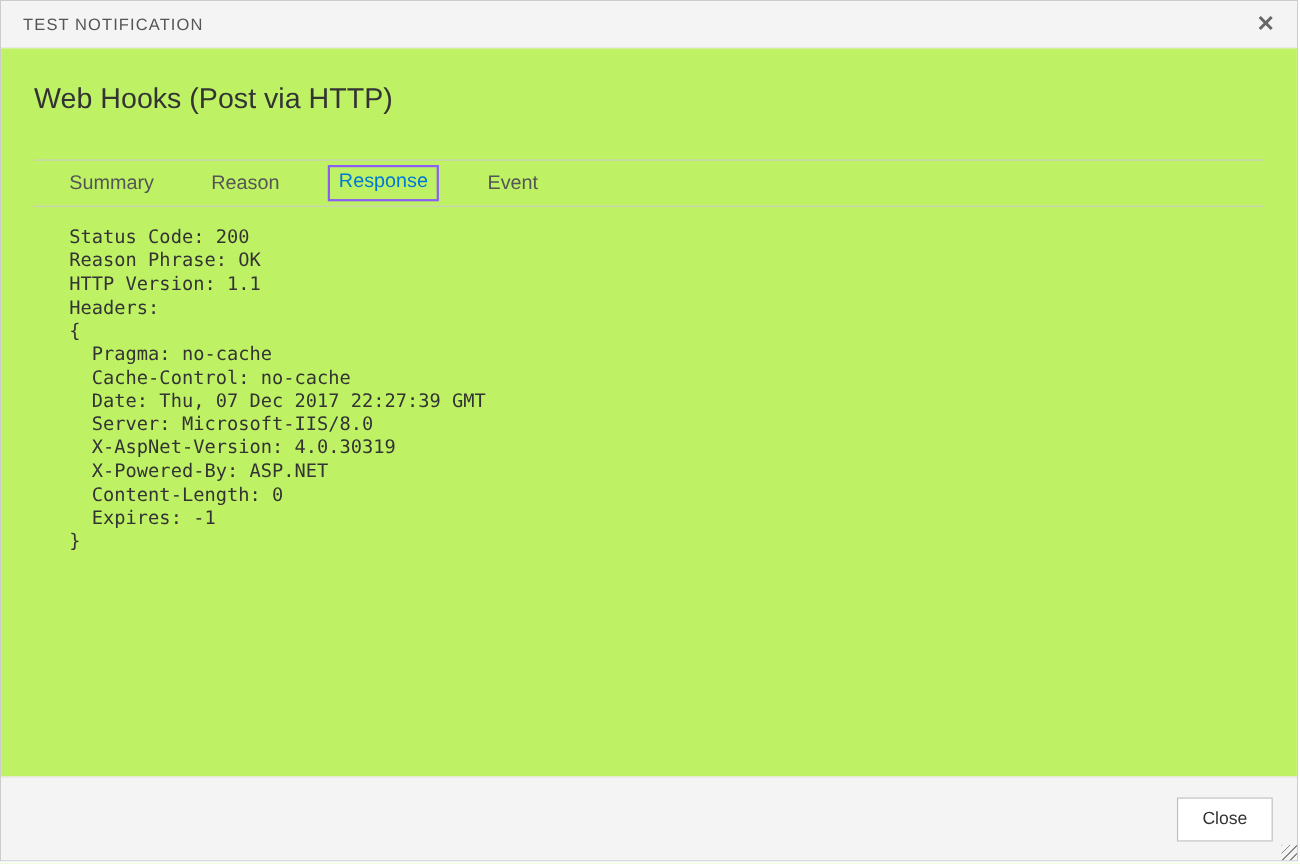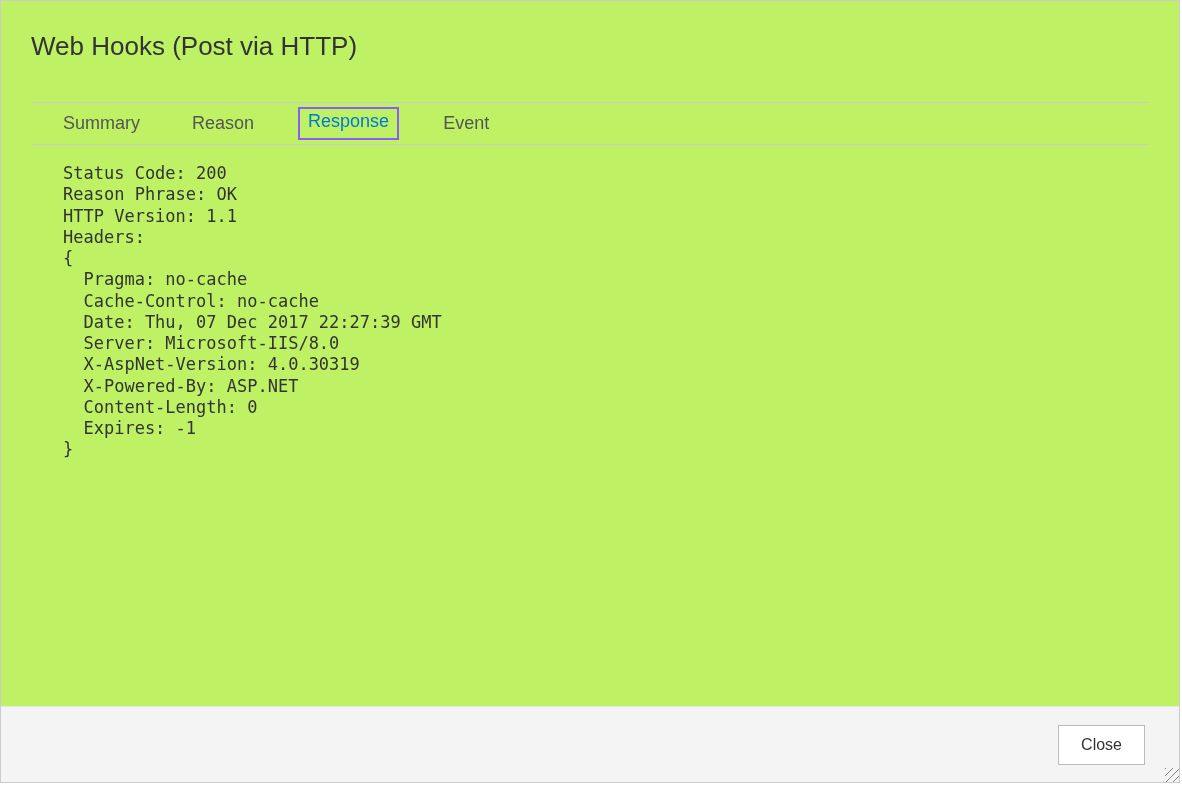--- a/index.html
+++ b/index.html
@@ -129,6 +129,10 @@
 
 <div class="dialog">
 
+  <div class="header">
+    <span class="header-title">TEST NOTIFICATION</span>
+    <span class="close-x">✕</span>
+  </div>
 
   <div class="body">
     <div class="subtitle">Web Hooks (Post via HTTP)</div>

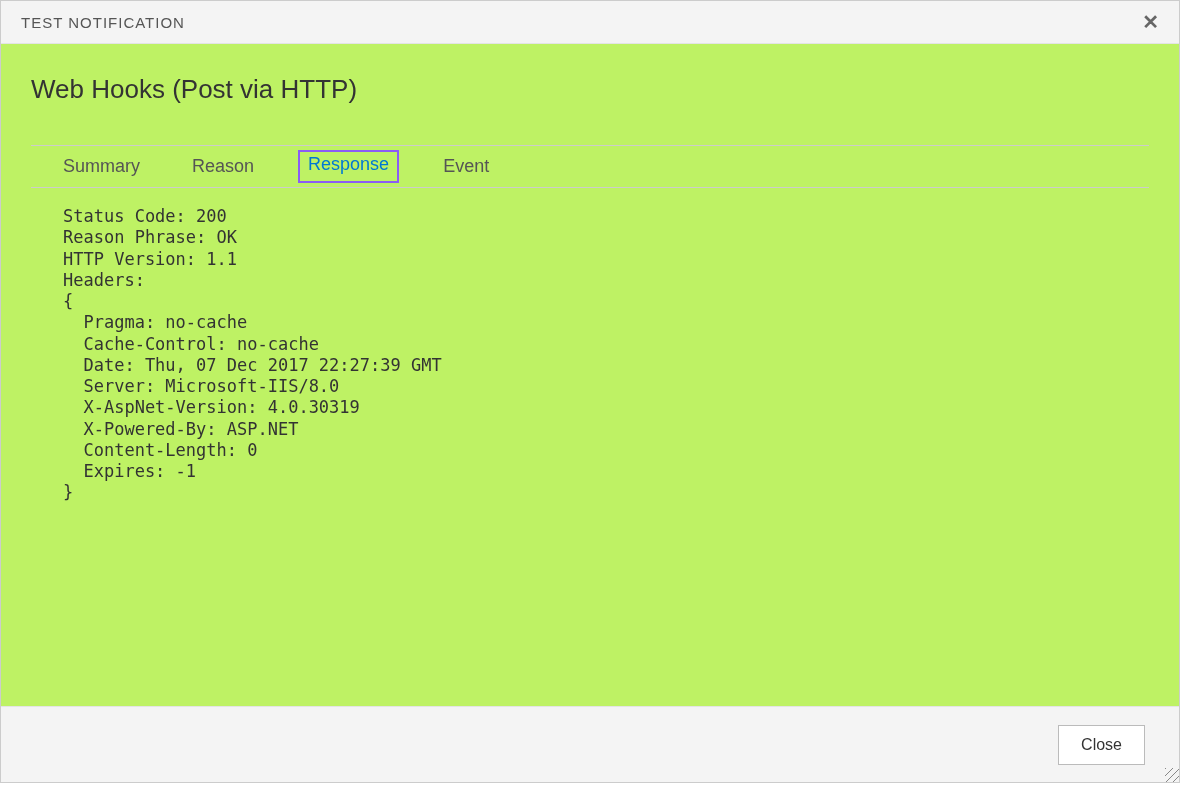--- a/index.html
+++ b/index.html
@@ -91,7 +91,7 @@
     display: flex;
     align-items: center;
     justify-content: flex-end;
-    padding: 0 34px;
+    padding: 0 22px;
   }
   .close-btn {
     font-size: 16px;

